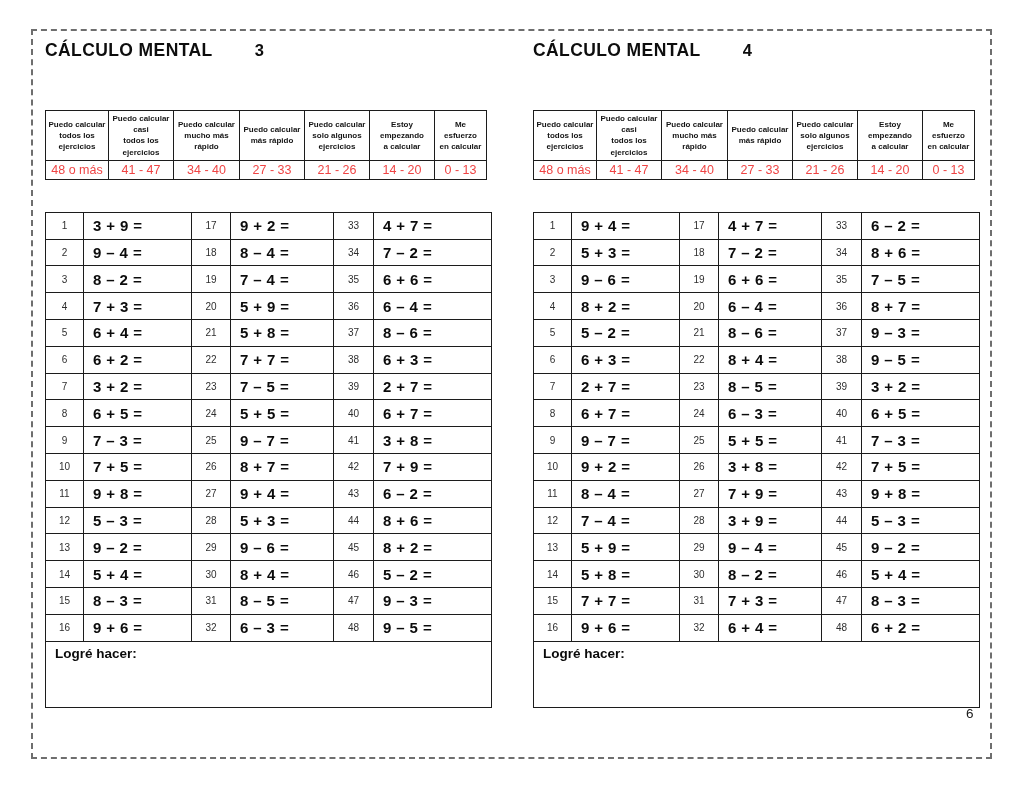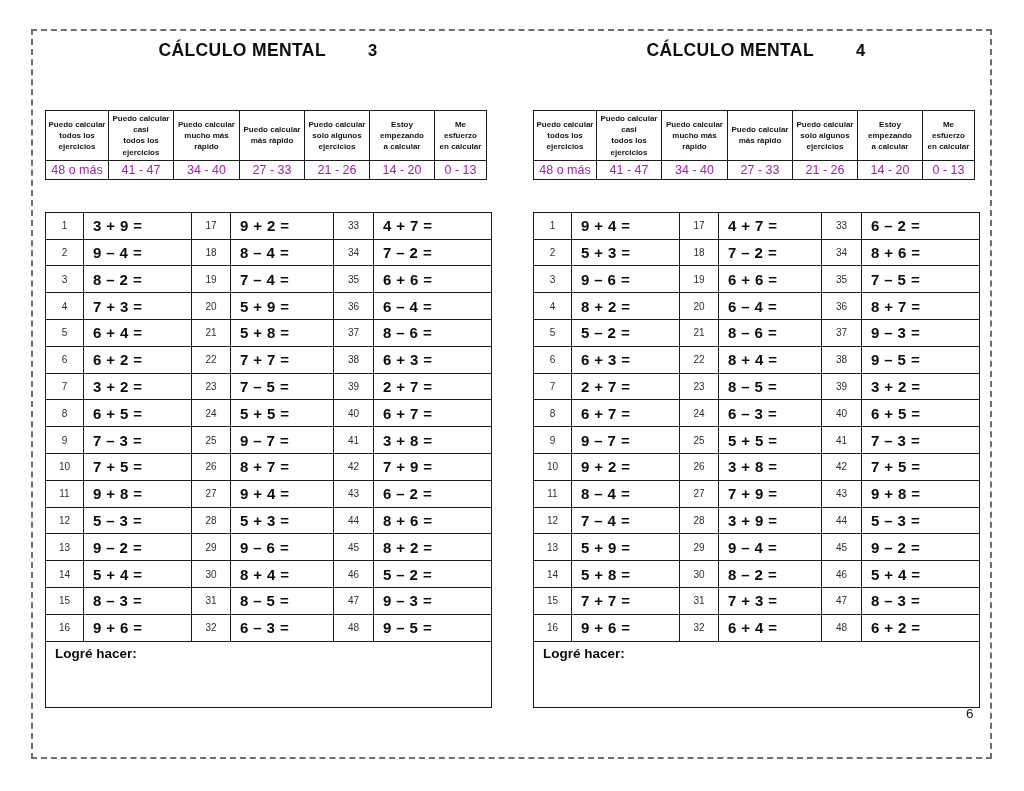--- a/index.html
+++ b/index.html
@@ -31,7 +31,7 @@
 
   .title-row {
     display: flex;
-    justify-content: center;
+    justify-content: flex-start;
     align-items: baseline;
     gap: 42px;
     height: 28px;

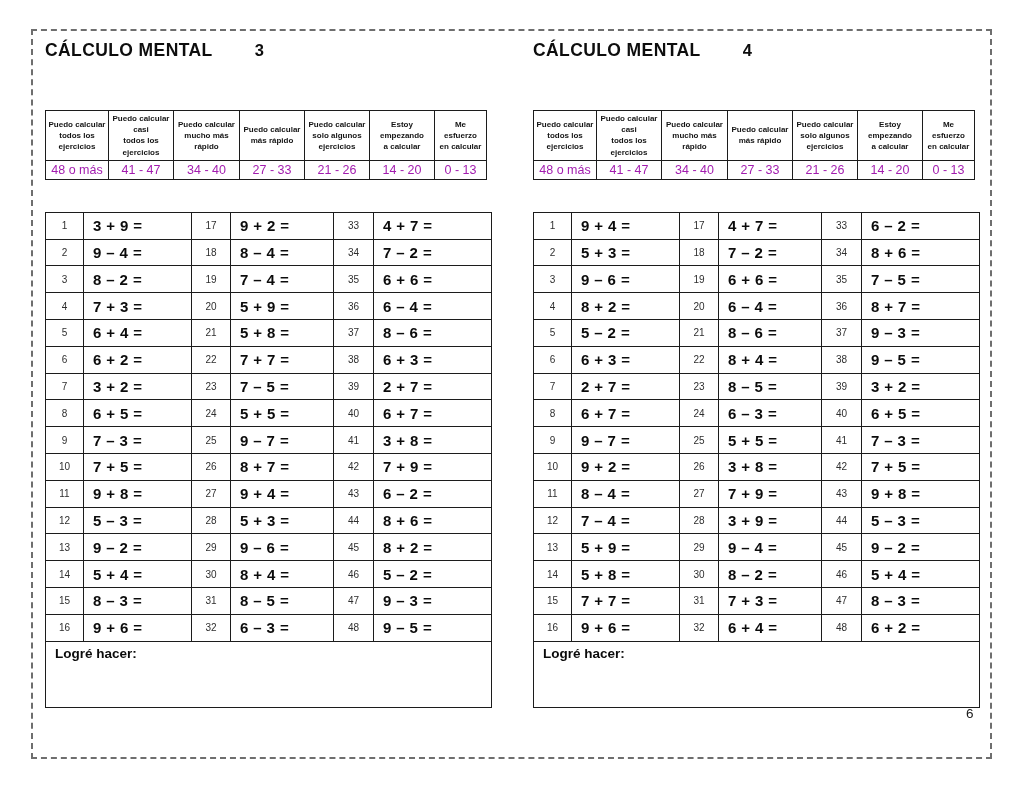--- a/index.html
+++ b/index.html
@@ -60,7 +60,7 @@
     height: 19px;
     font-size: 12.5px;
     font-weight: normal;
-    color: #a21caf;
+    color: #ef4444;
   }
 
   .exercises { width: 446px; margin-top: 32px; }

